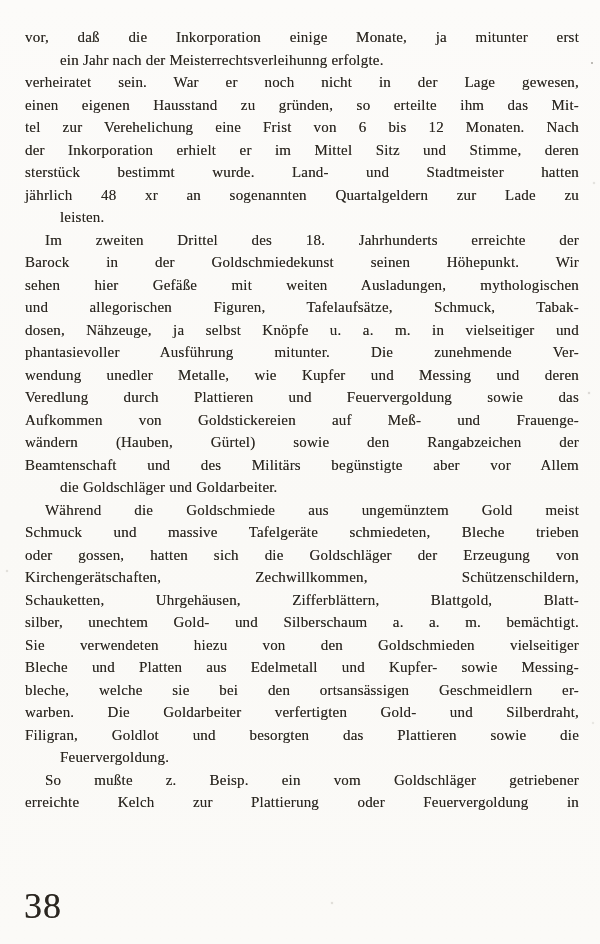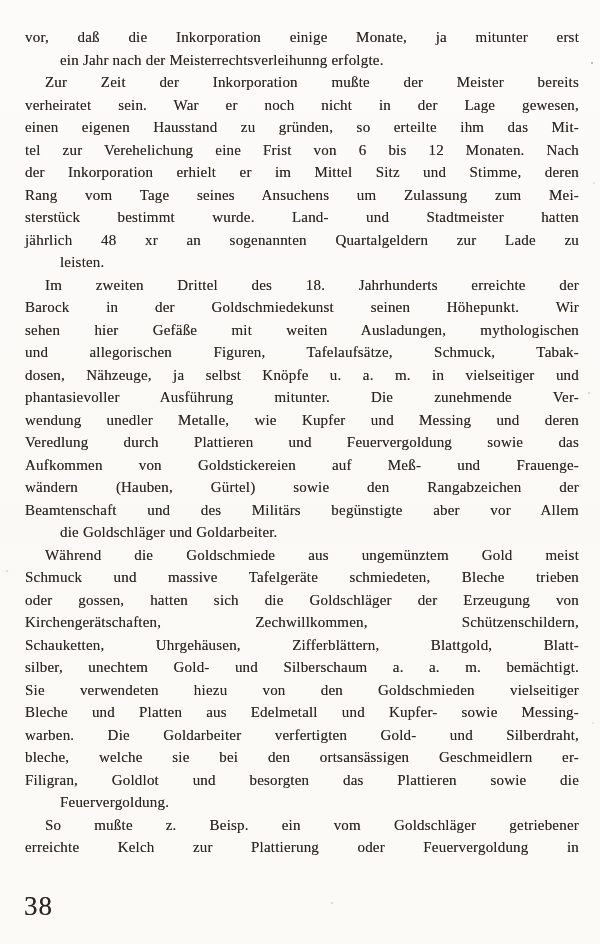--- a/index.html
+++ b/index.html
@@ -81,7 +81,6 @@
   <div class="text-block">
     <div class="line j">vor, daß die Inkorporation einige Monate, ja mitunter erst</div>
     <div class="line l">ein Jahr nach der Meisterrechtsverleihunng erfolgte.</div>
-    <div class="line j i">Zur Zeit der Inkorporation mußte der Meister bereits</div>
     <div class="line j">verheiratet sein. War er noch nicht in der Lage gewesen,</div>
     <div class="line j">einen eigenen Hausstand zu gründen, so erteilte ihm das Mit-</div>
     <div class="line j">tel zur Verehelichung eine Frist von 6 bis 12 Monaten. Nach</div>

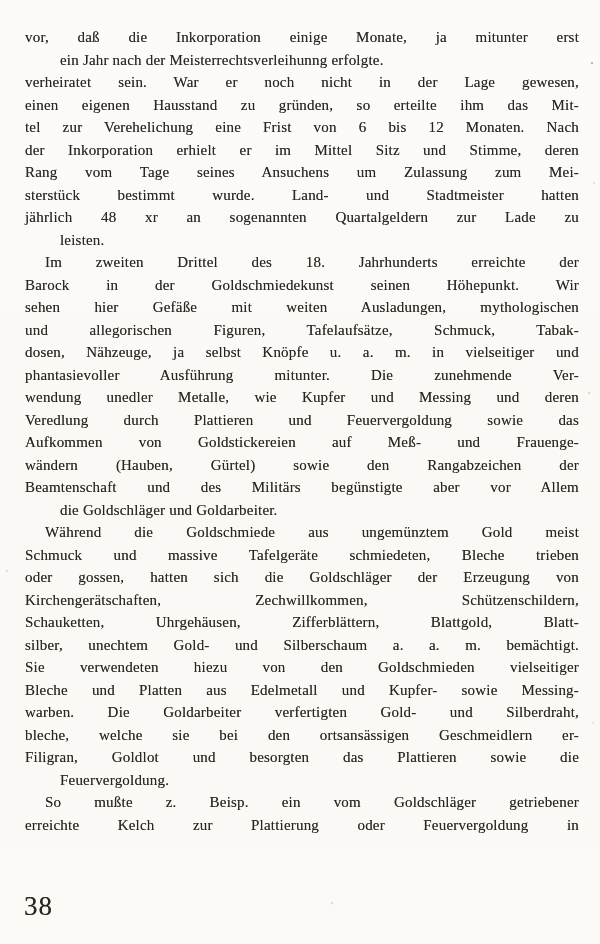--- a/index.html
+++ b/index.html
@@ -85,7 +85,6 @@
     <div class="line j">einen eigenen Hausstand zu gründen, so erteilte ihm das Mit-</div>
     <div class="line j">tel zur Verehelichung eine Frist von 6 bis 12 Monaten. Nach</div>
     <div class="line j">der Inkorporation erhielt er im Mittel Sitz und Stimme, deren</div>
-    <div class="line j">Rang vom Tage seines Ansuchens um Zulassung zum Mei-</div>
     <div class="line j">sterstück bestimmt wurde. Land- und Stadtmeister hatten</div>
     <div class="line j">jährlich 48 xr an sogenannten Quartalgeldern zur Lade zu</div>
     <div class="line l">leisten.</div>

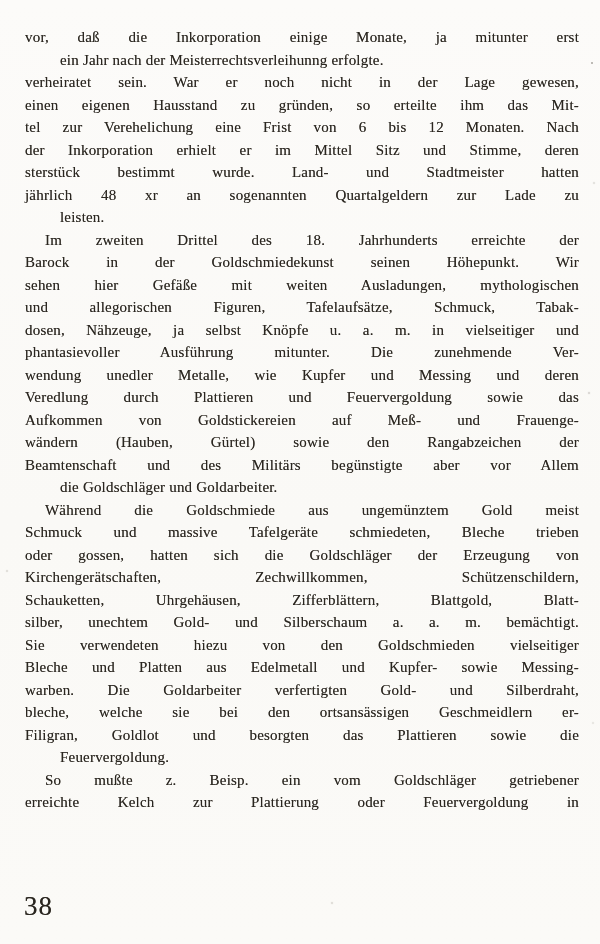--- a/index.html
+++ b/index.html
@@ -108,8 +108,8 @@
     <div class="line j">silber, unechtem Gold- und Silberschaum a. a. m. bemächtigt.</div>
     <div class="line j">Sie verwendeten hiezu von den Goldschmieden vielseitiger</div>
     <div class="line j">Bleche und Platten aus Edelmetall und Kupfer- sowie Messing-</div>
+    <div class="line j">bleche, welche sie bei den ortsansässigen Geschmeidlern er-</div>
     <div class="line j">warben. Die Goldarbeiter verfertigten Gold- und Silberdraht,</div>
-    <div class="line j">bleche, welche sie bei den ortsansässigen Geschmeidlern er-</div>
     <div class="line j">Filigran, Goldlot und besorgten das Plattieren sowie die</div>
     <div class="line l">Feuervergoldung.</div>
     <div class="line j i">So mußte z. Beisp. ein vom Goldschläger getriebener</div>

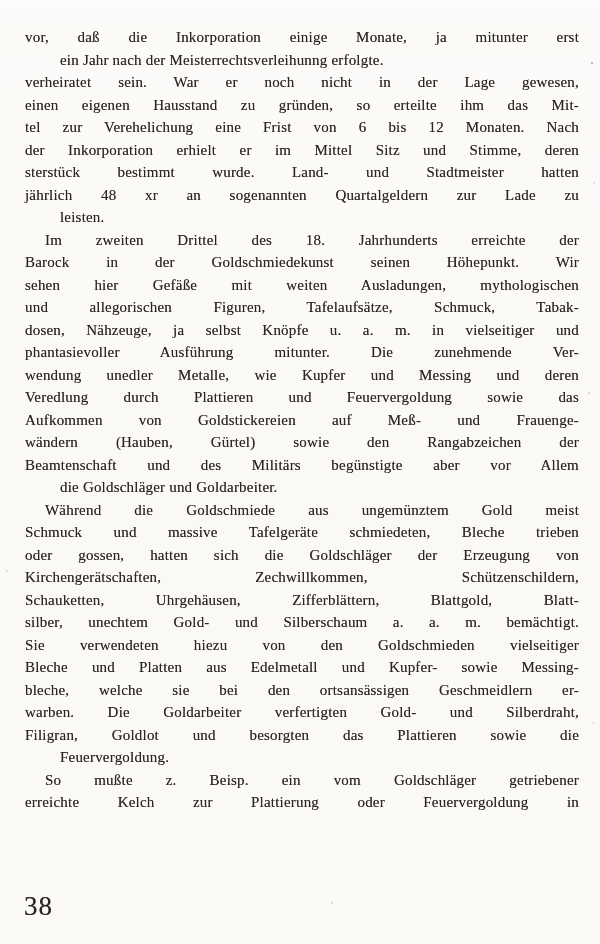--- a/index.html
+++ b/index.html
@@ -52,7 +52,7 @@
     position: absolute;
     left: 24px;
     top: 891px;
-    font-size: 27px;
+    font-size: 36px;
     line-height: 30px;
     letter-spacing: 1px;
     text-shadow: 0 0 0.6px rgba(42, 36, 28, 0.6);

